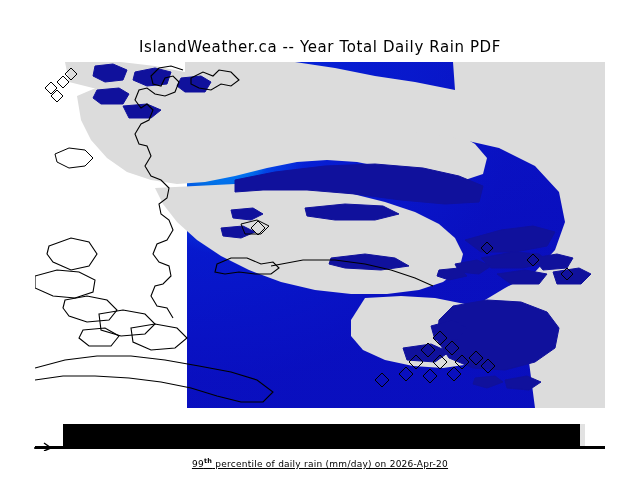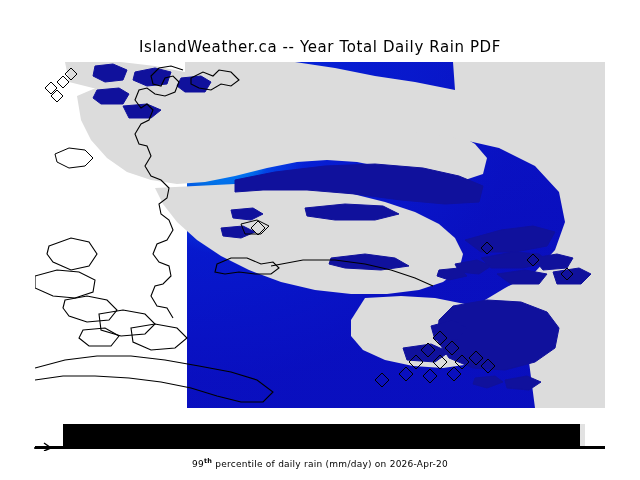--- a/index.html
+++ b/index.html
@@ -153,6 +153,7 @@
     letter-spacing: 0.25px;
     color: #000000;
     white-space: pre;
+    text-decoration: underline;
   }
   #caption sup {
     font-size: 6.5px;

